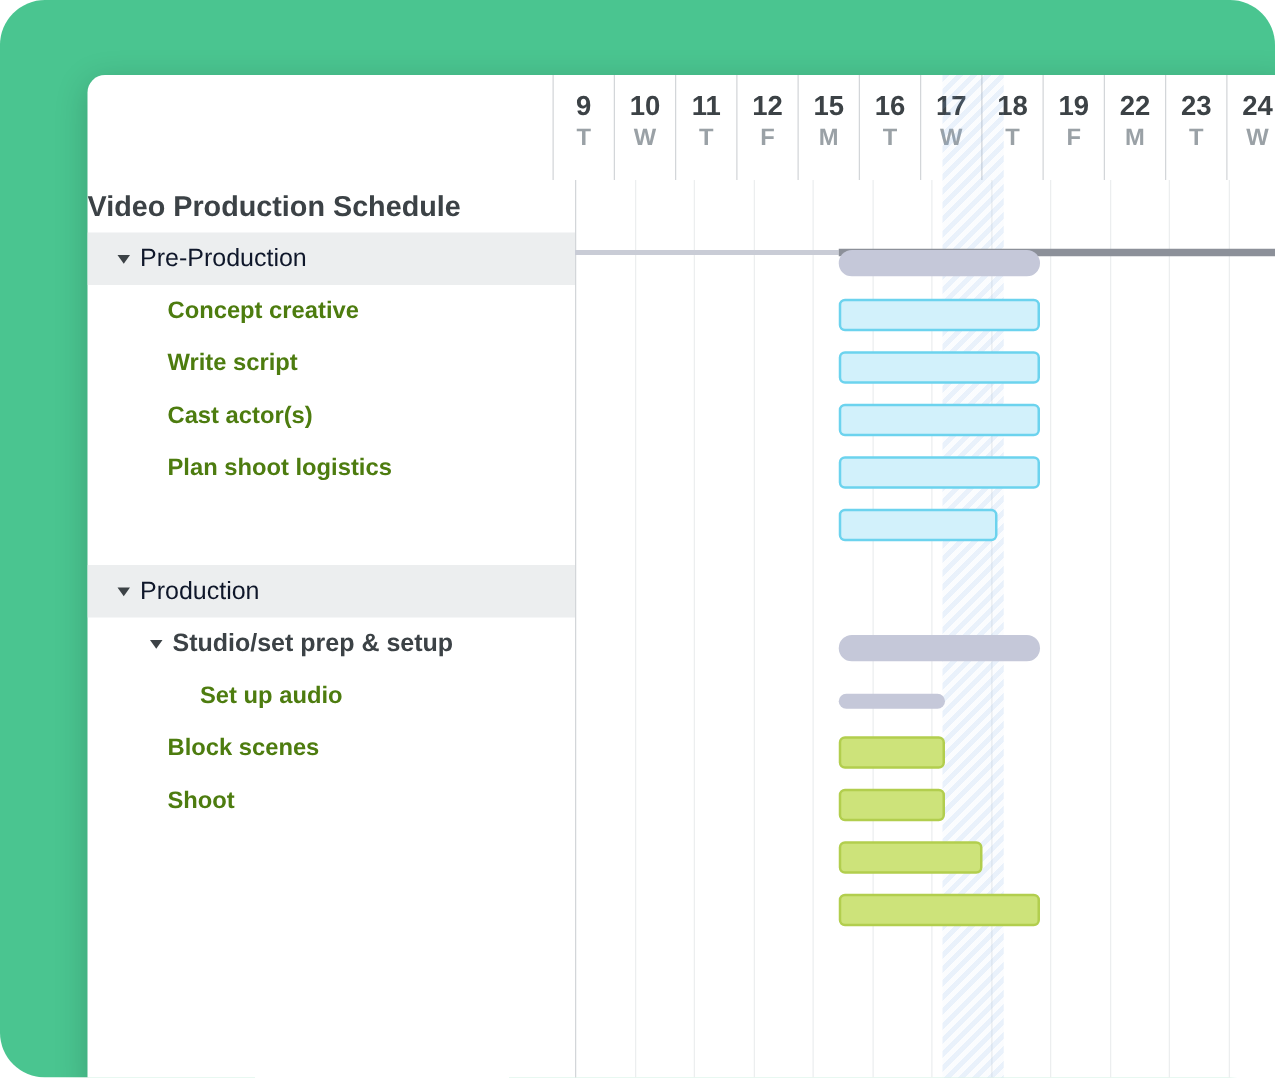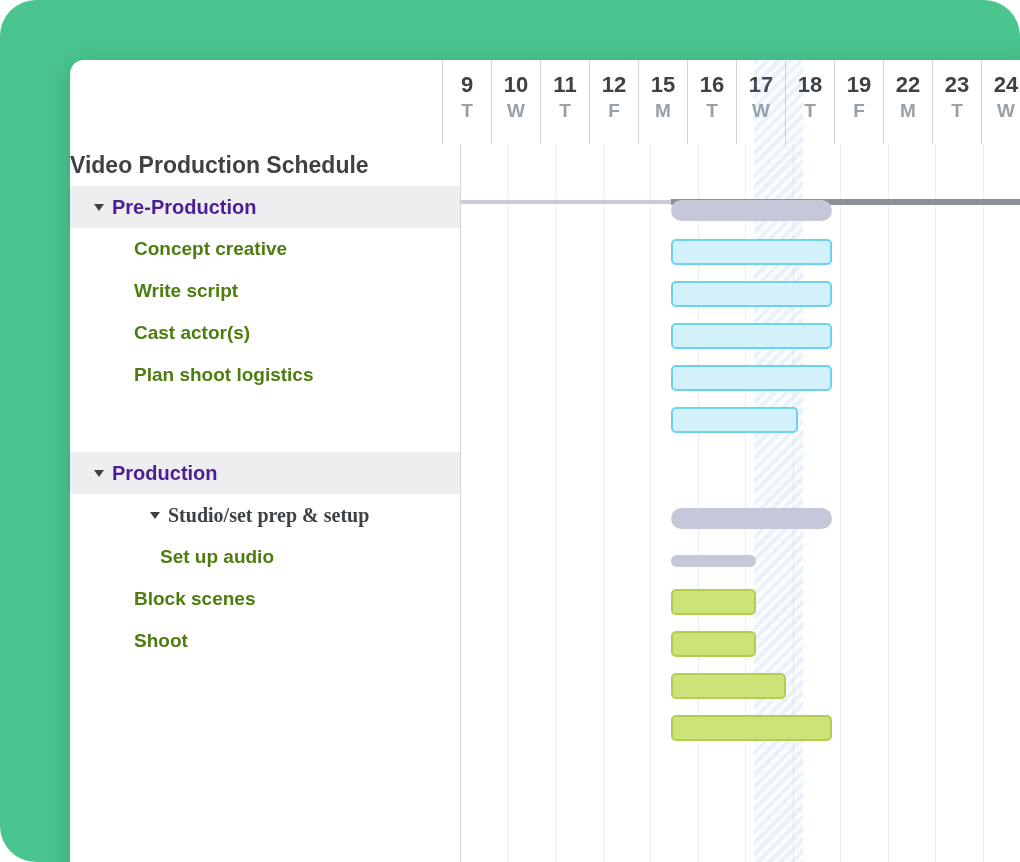--- a/index.html
+++ b/index.html
@@ -66,7 +66,7 @@
     display: inline-block;
     margin-right: 8px;
   }
-  .group-row .label { font-size: 20px; font-weight: 700; color: #4c1d95; }
+  .group-row .label { font-size: 20px; font-weight: 400; color: #0f172a; }
   .task-row .label { font-size: 19px; font-weight: 700; color: #4d7c0f; }
   .subgroup-row .label { font-size: 20px; font-weight: 600; color: #3c4246; }
   .spacer-row { height: 56px; }

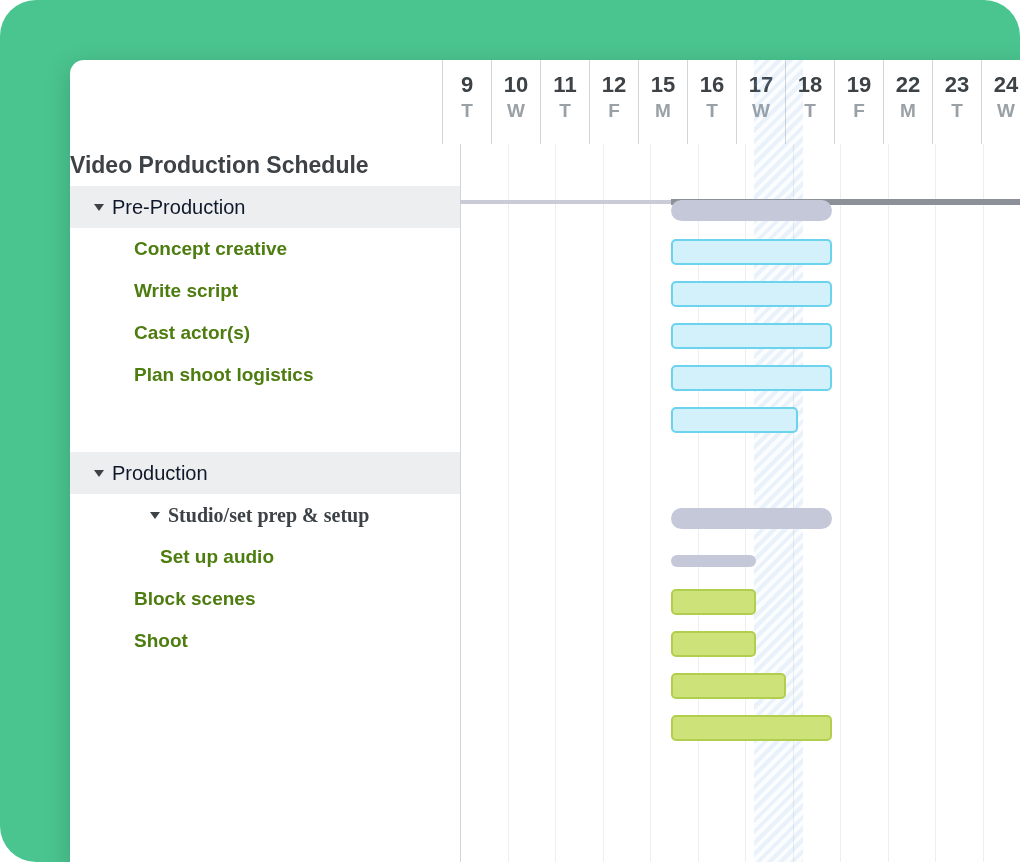--- a/index.html
+++ b/index.html
@@ -72,7 +72,7 @@
   .spacer-row { height: 56px; }
   .pad-1 { padding-left: 24px; }
   .pad-2 { padding-left: 64px; }
-  .pad-2b { padding-left: 80px; font-family: Liberation Serif, serif; }
+  .pad-2b { padding-left: 50px; }
   .pad-3 { padding-left: 90px; }
 
   .gantt-rows { position: absolute; inset: 0; }

